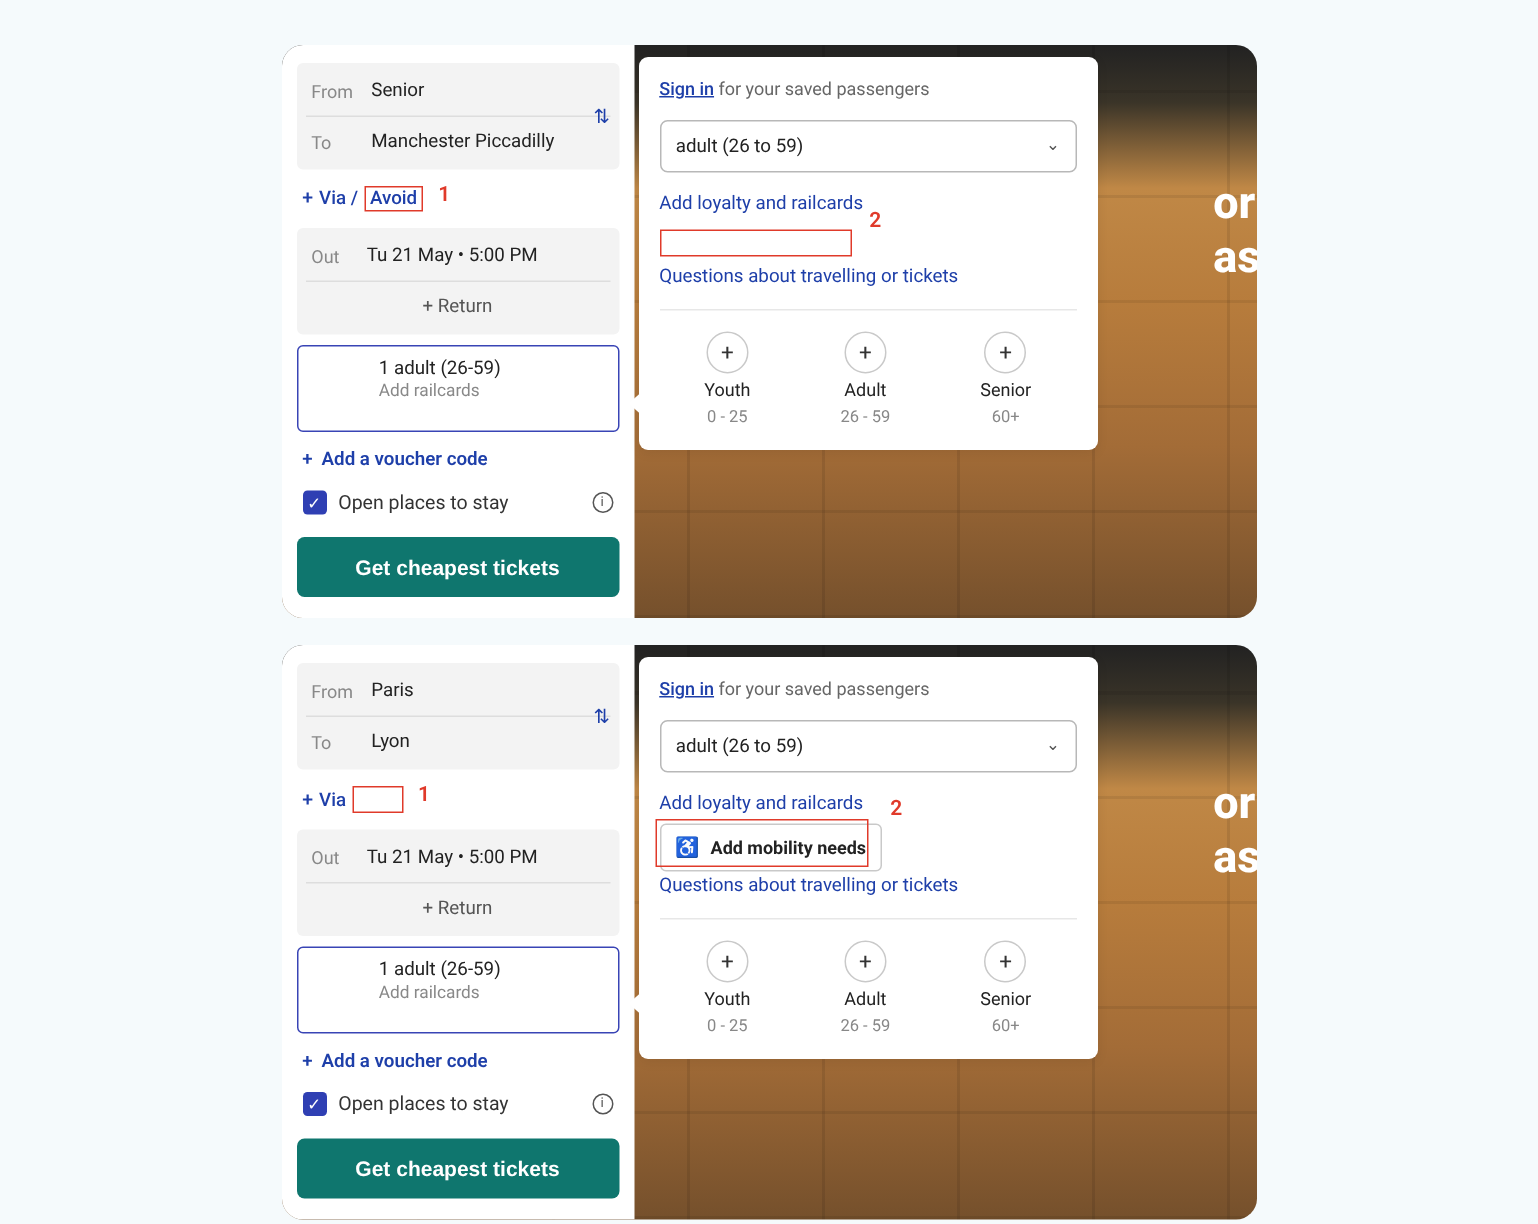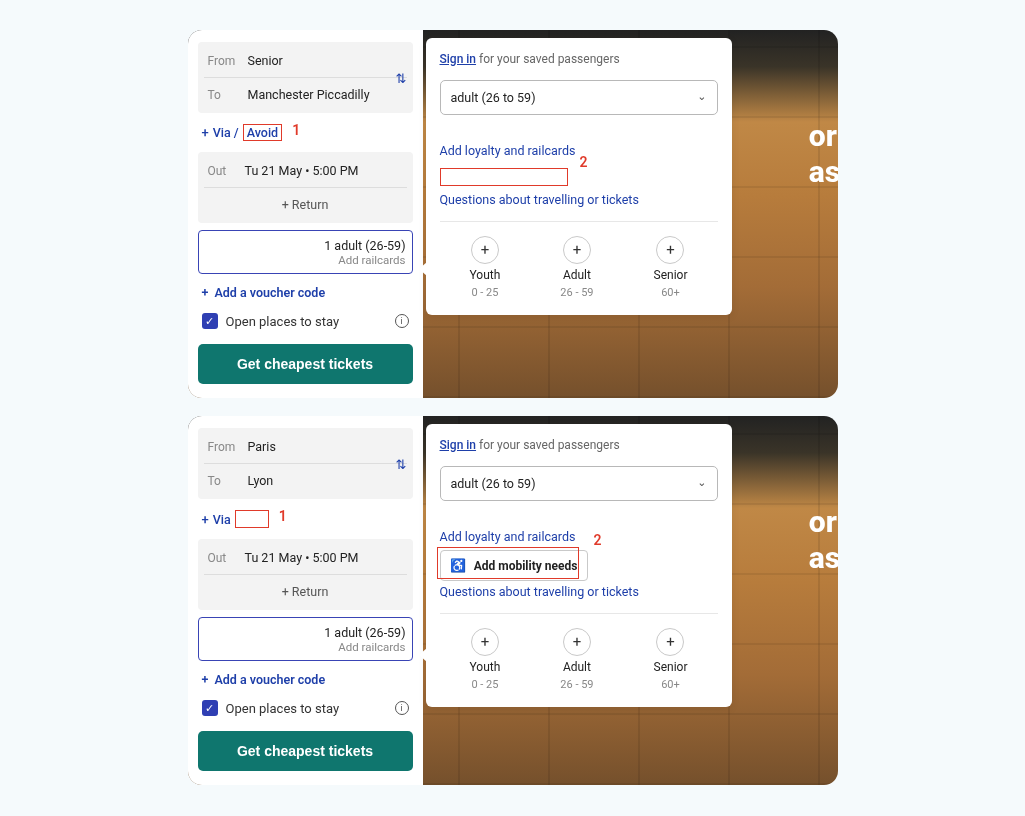--- a/index.html
+++ b/index.html
@@ -212,7 +212,7 @@
     align-items:flex-start;
     font-size: 12.5px;
     color: #222;
-    margin-bottom: 28px;
+    margin-bottom: 13px;
   }
   .sel-chev { color: #555; font-size: 11px;}
   .link-line {

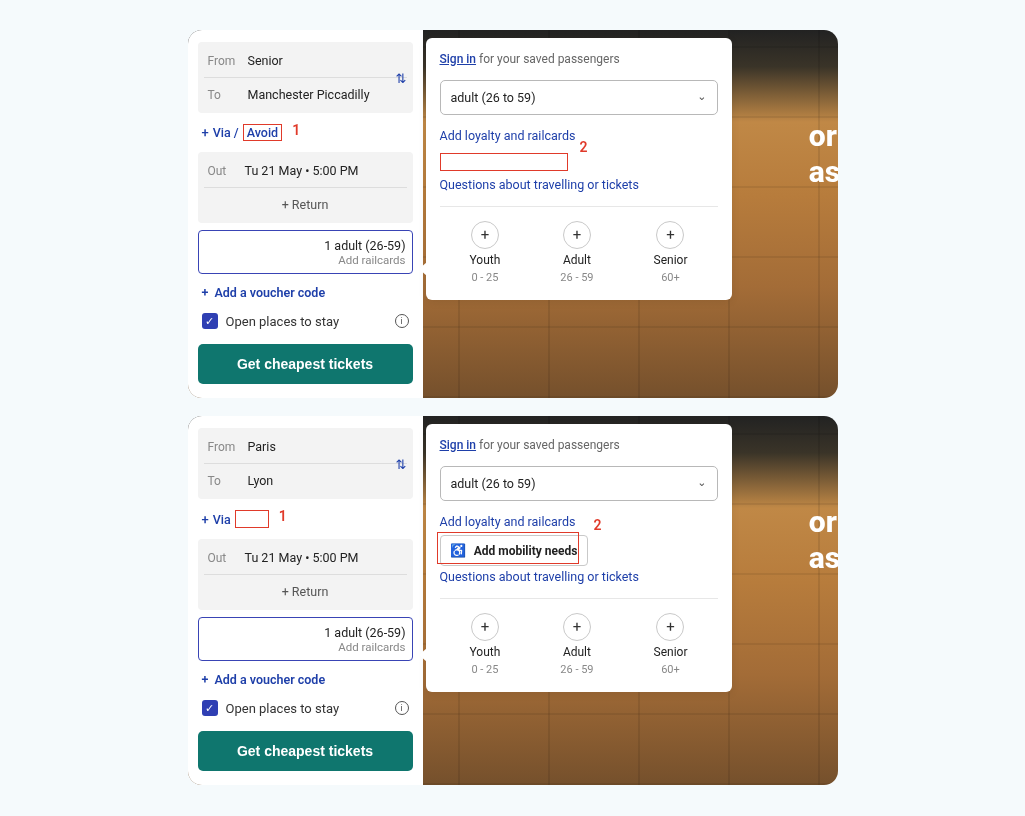--- a/index.html
+++ b/index.html
@@ -126,8 +126,7 @@
   .pax-box {
     border: 1.5px solid #3944b5;
     border-radius: 4px;
-    padding: 7px 6px 6px 54px;
-    text-align: right;
+    padding: 7px 6px 20px 54px;
   }
   .pax-main { font-size: 12.5px; color: #222;}
   .pax-sub { font-size: 11.5px; color: #888;}

